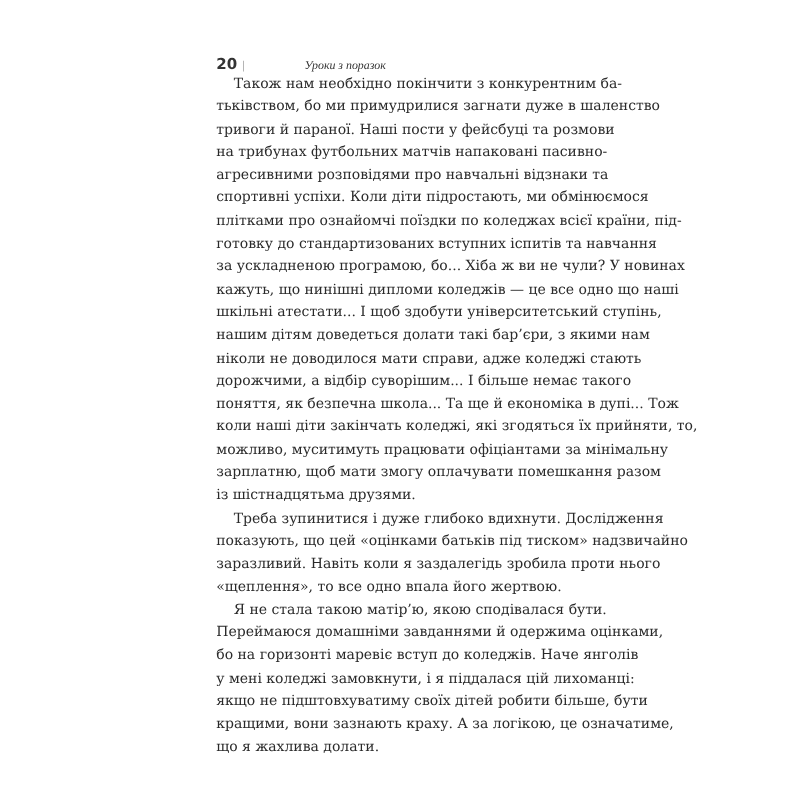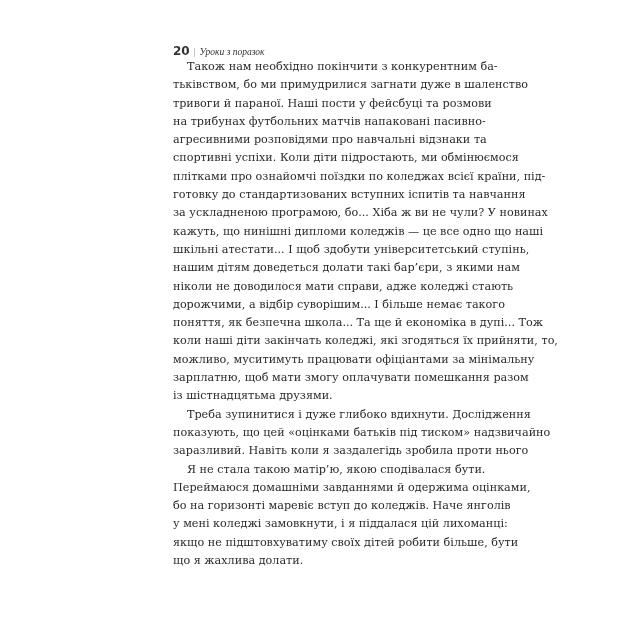--- a/index.html
+++ b/index.html
@@ -15,7 +15,7 @@
     }
     .header .num { font-weight: bold; font-family: "DejaVu Sans", sans-serif; font-size: 12px; }
     .header .sep { color: #888; margin: 0 4px; }
-    .header .title { font-style: italic; }
+    .header .title { font-style: italic; margin-left: 44px; }
     .body { margin-top: 0; }
     .line {
       font-size: 11.2px; line-height: 18.3px; height: 18.3px;

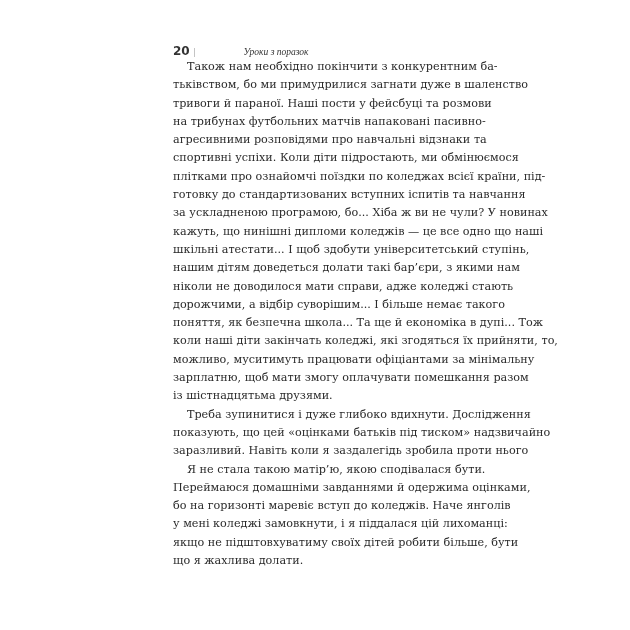--- a/index.html
+++ b/index.html
@@ -58,6 +58,7 @@
         <div class="line indent">Треба зупинитися і дуже глибоко вдихнути. Дослідження</div>
         <div class="line">показують, що цей «оцінками батьків під тиском» надзвичайно</div>
         <div class="line">заразливий. Навіть коли я заздалегідь зробила проти нього</div>
+        <div class="line last">«щеплення», то все одно впала його жертвою.</div>
       </div>
       <div>
         <div class="line indent">Я не стала такою матір’ю, якою сподівалася бути.</div>

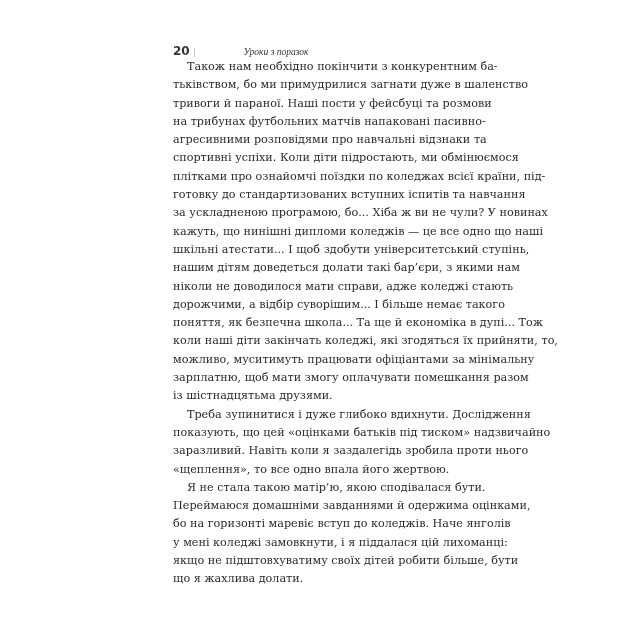--- a/index.html
+++ b/index.html
@@ -66,6 +66,7 @@
         <div class="line">бо на горизонті маревіє вступ до коледжів. Наче янголів</div>
         <div class="line">у мені коледжі замовкнути, і я піддалася цій лихоманці:</div>
         <div class="line">якщо не підштовхуватиму своїх дітей робити більше, бути</div>
+        <div class="line">кращими, вони зазнають краху. А за логікою, це означатиме,</div>
         <div class="line last">що я жахлива долати.</div>
       </div>
     </div>

